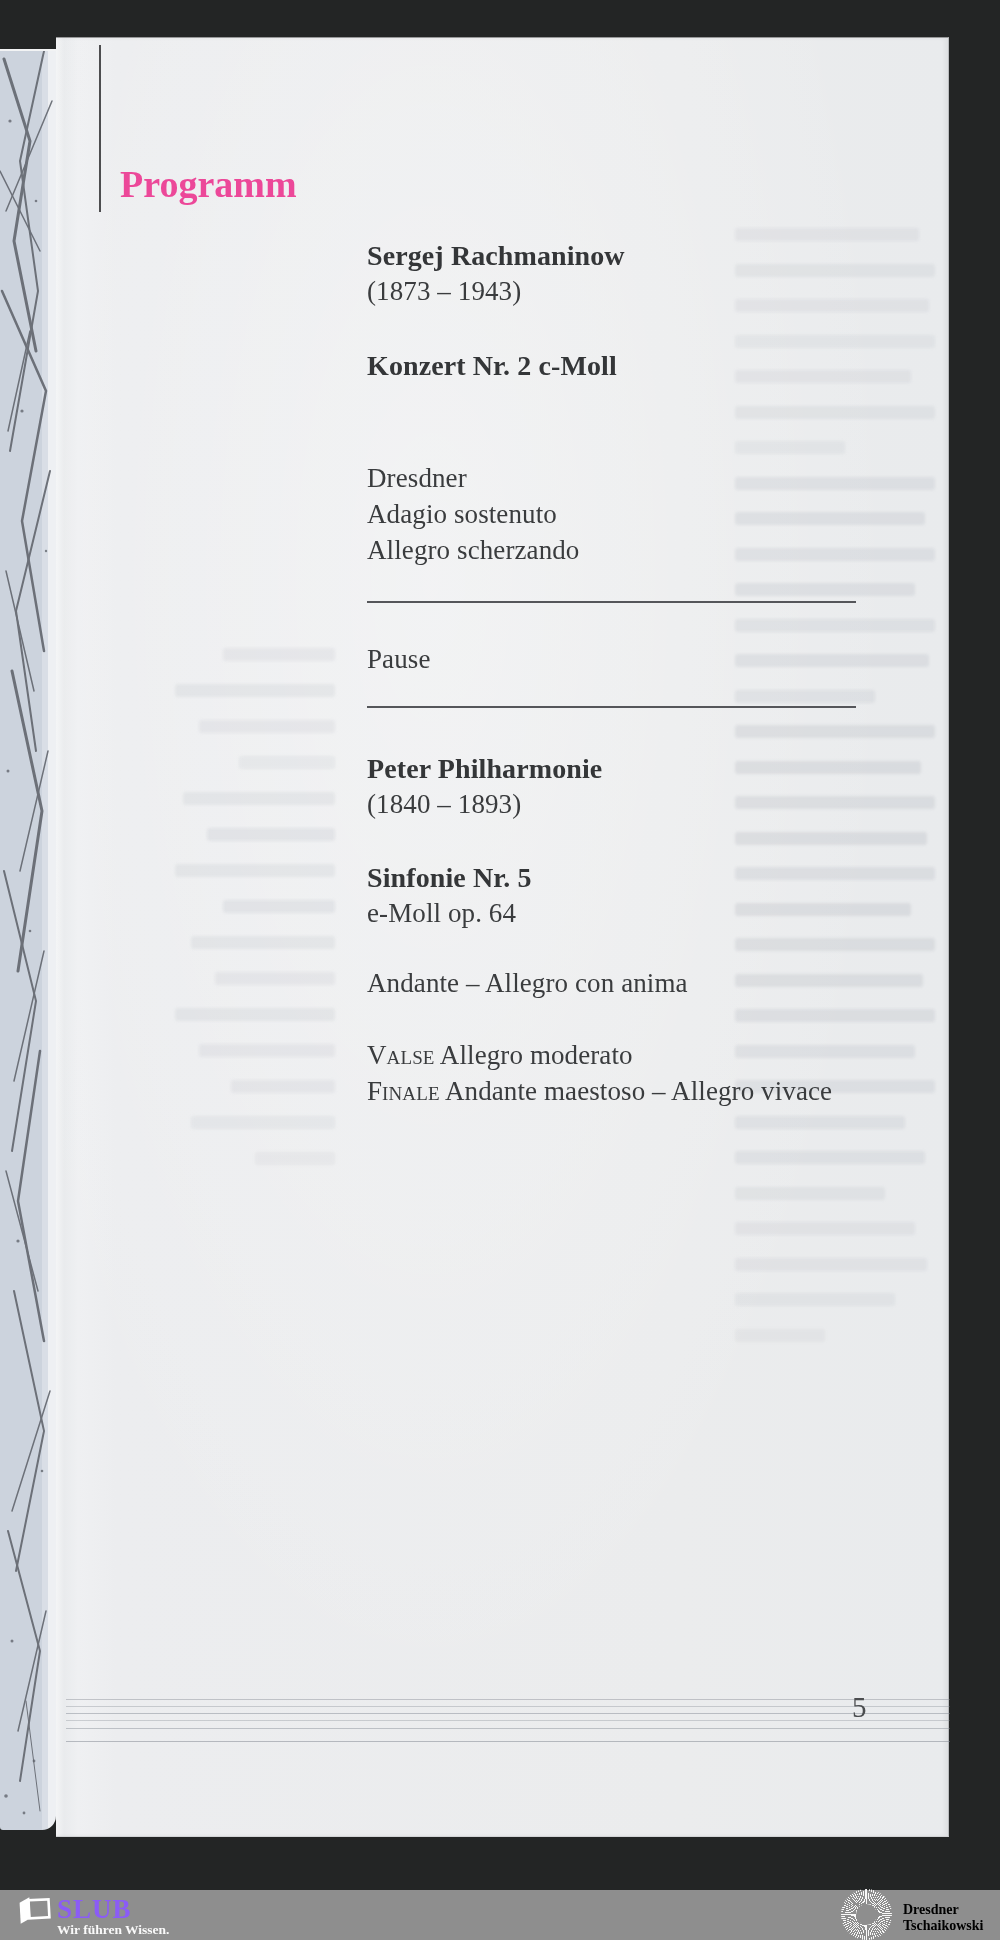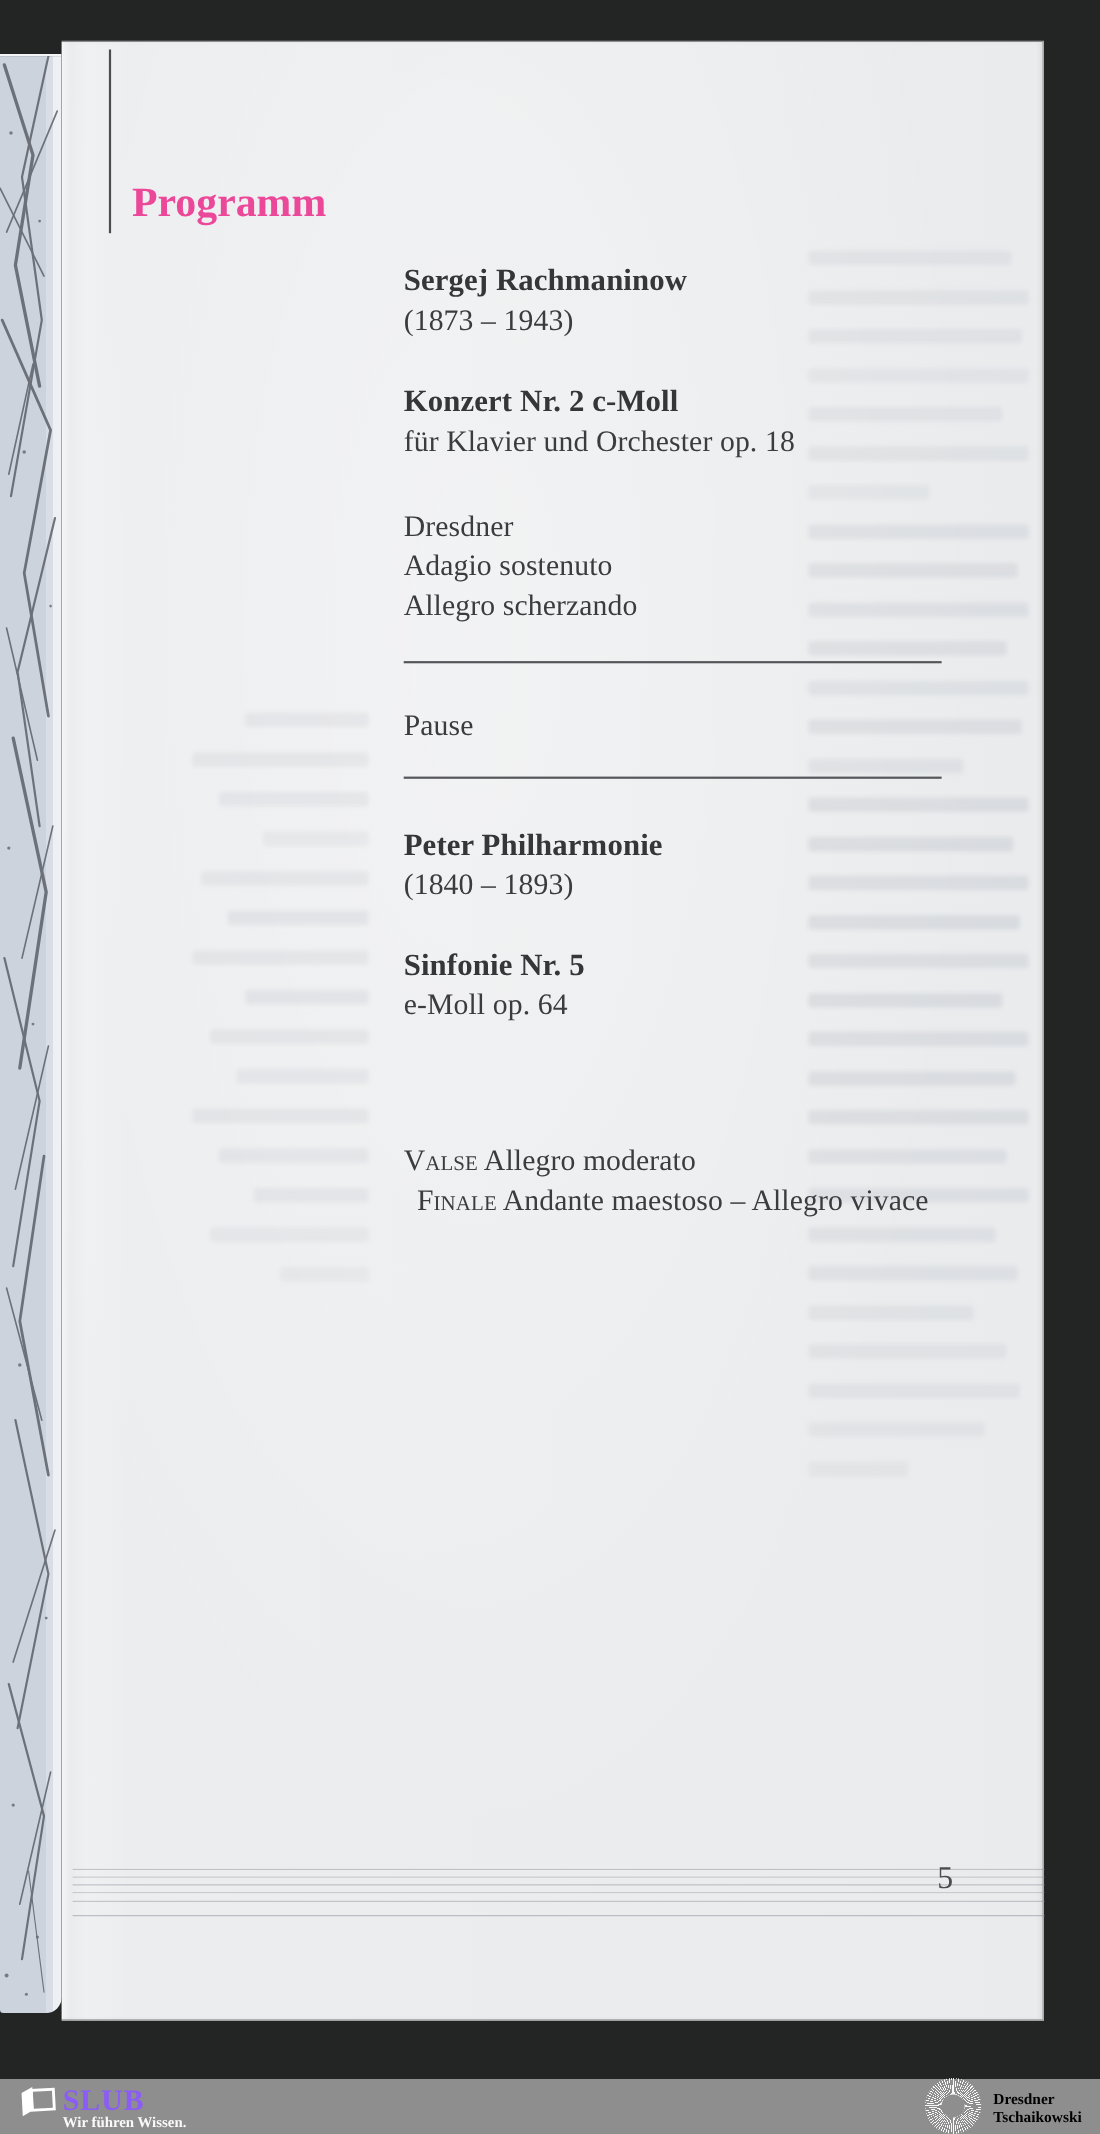--- a/index.html
+++ b/index.html
@@ -180,7 +180,6 @@
   <div class="t bd" style="left:367px; top:242px;">Sergej Rachmaninow</div>
   <div class="t" style="left:367px; top:278px;">(1873 – 1943)</div>
   <div class="t bd" style="left:367px; top:352px;">Konzert Nr. 2 c-Moll</div>
-  <div class="t" style="left:367px; top:388px;">für Klavier und Orchester op. 18</div>
   <div class="t" style="left:367px; top:465px;">Dresdner</div>
   <div class="t" style="left:367px; top:501px;">Adagio sostenuto</div>
   <div class="t" style="left:367px; top:537px;">Allegro scherzando</div>

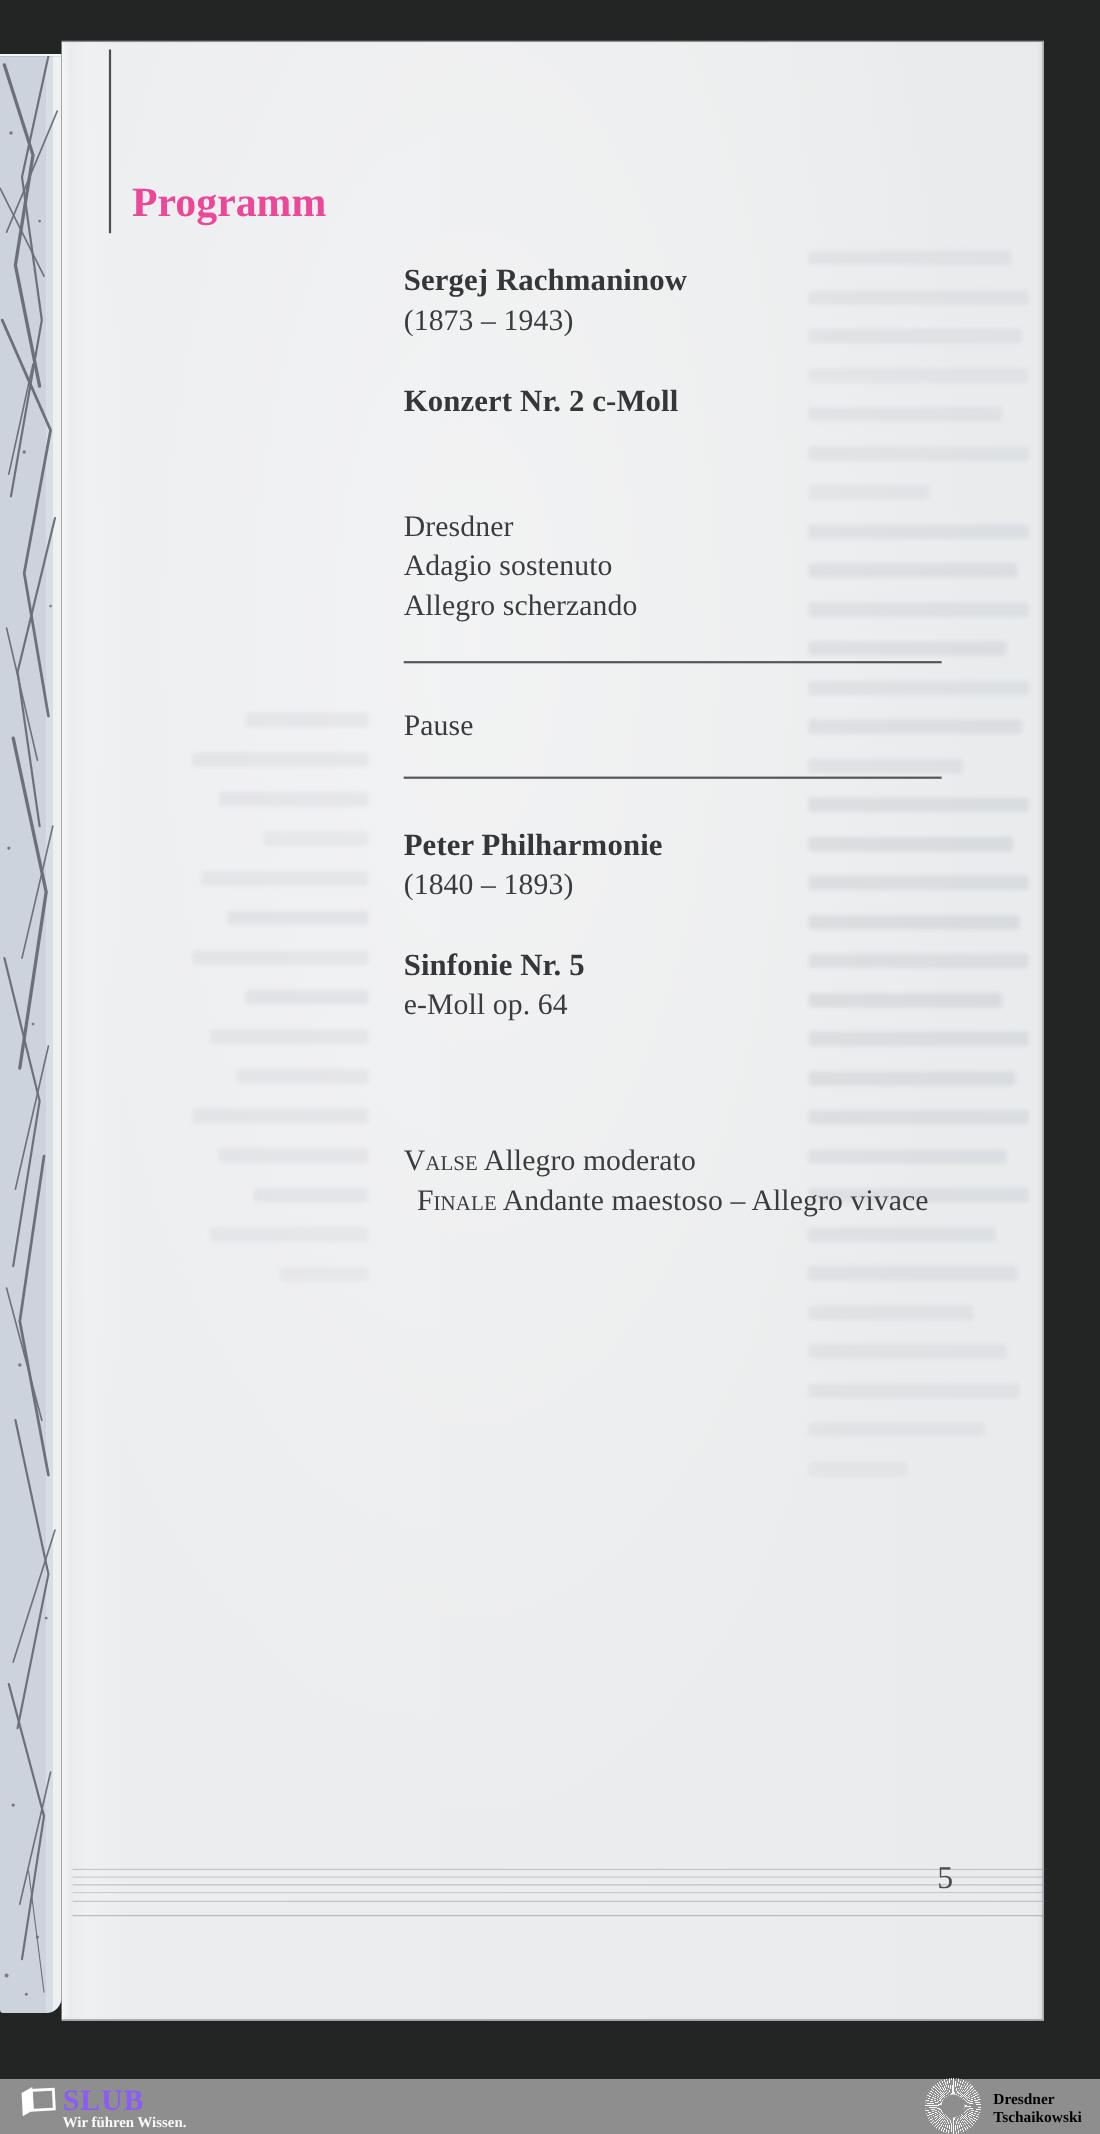--- a/index.html
+++ b/index.html
@@ -192,6 +192,7 @@
   <div class="t" style="left:367px; top:791px;">(1840 – 1893)</div>
   <div class="t bd" style="left:367px; top:864px;">Sinfonie Nr. 5</div>
   <div class="t" style="left:367px; top:900px;">e-Moll op. 64</div>
+  <div class="t" style="left:367px; top:970px;"><span class="sc"></span><span>Andante – Allegro con anima</span></div>
   <div class="t" style="left:367px; top:1042px;"><span class="sc">Valse</span><span> Allegro moderato</span></div>
   <div class="t" style="left:367px; top:1078px;margin-left:12px;"><span class="sc">Finale</span><span> Andante maestoso – Allegro vivace</span></div>
 

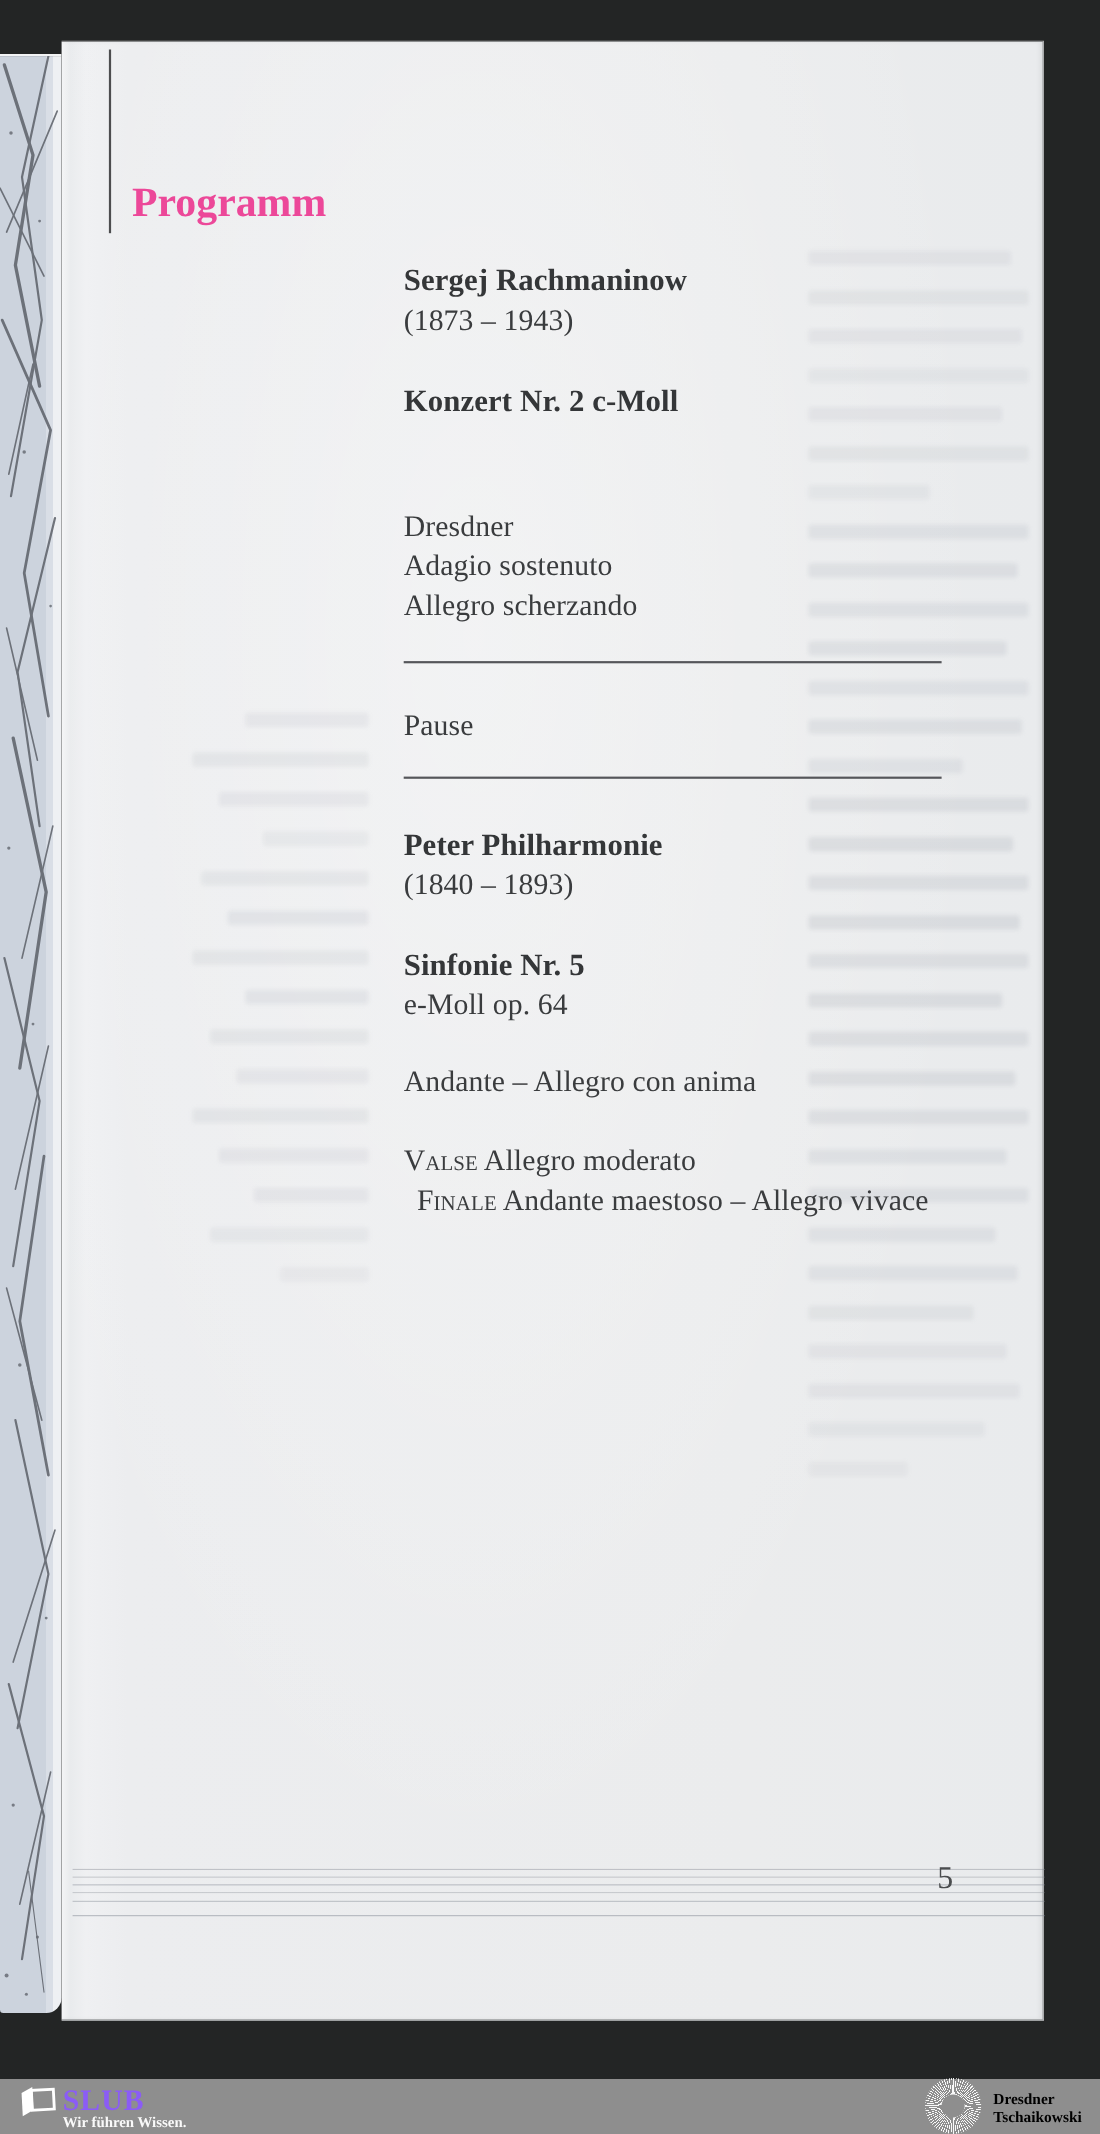--- a/index.html
+++ b/index.html
@@ -194,7 +194,7 @@
   <div class="t" style="left:367px; top:900px;">e-Moll op. 64</div>
   <div class="t" style="left:367px; top:970px;"><span class="sc"></span><span>Andante – Allegro con anima</span></div>
   <div class="t" style="left:367px; top:1042px;"><span class="sc">Valse</span><span> Allegro moderato</span></div>
-  <div class="t" style="left:367px; top:1078px;margin-left:12px;"><span class="sc">Finale</span><span> Andante maestoso – Allegro vivace</span></div>
+  <div class="t" style="left:367px; top:1078px;"><span class="sc">Finale</span><span> Andante maestoso – Allegro vivace</span></div>
 
   <div>
       <div class="foot-line" style="top: 1699px; opacity: 0.4;"></div>

